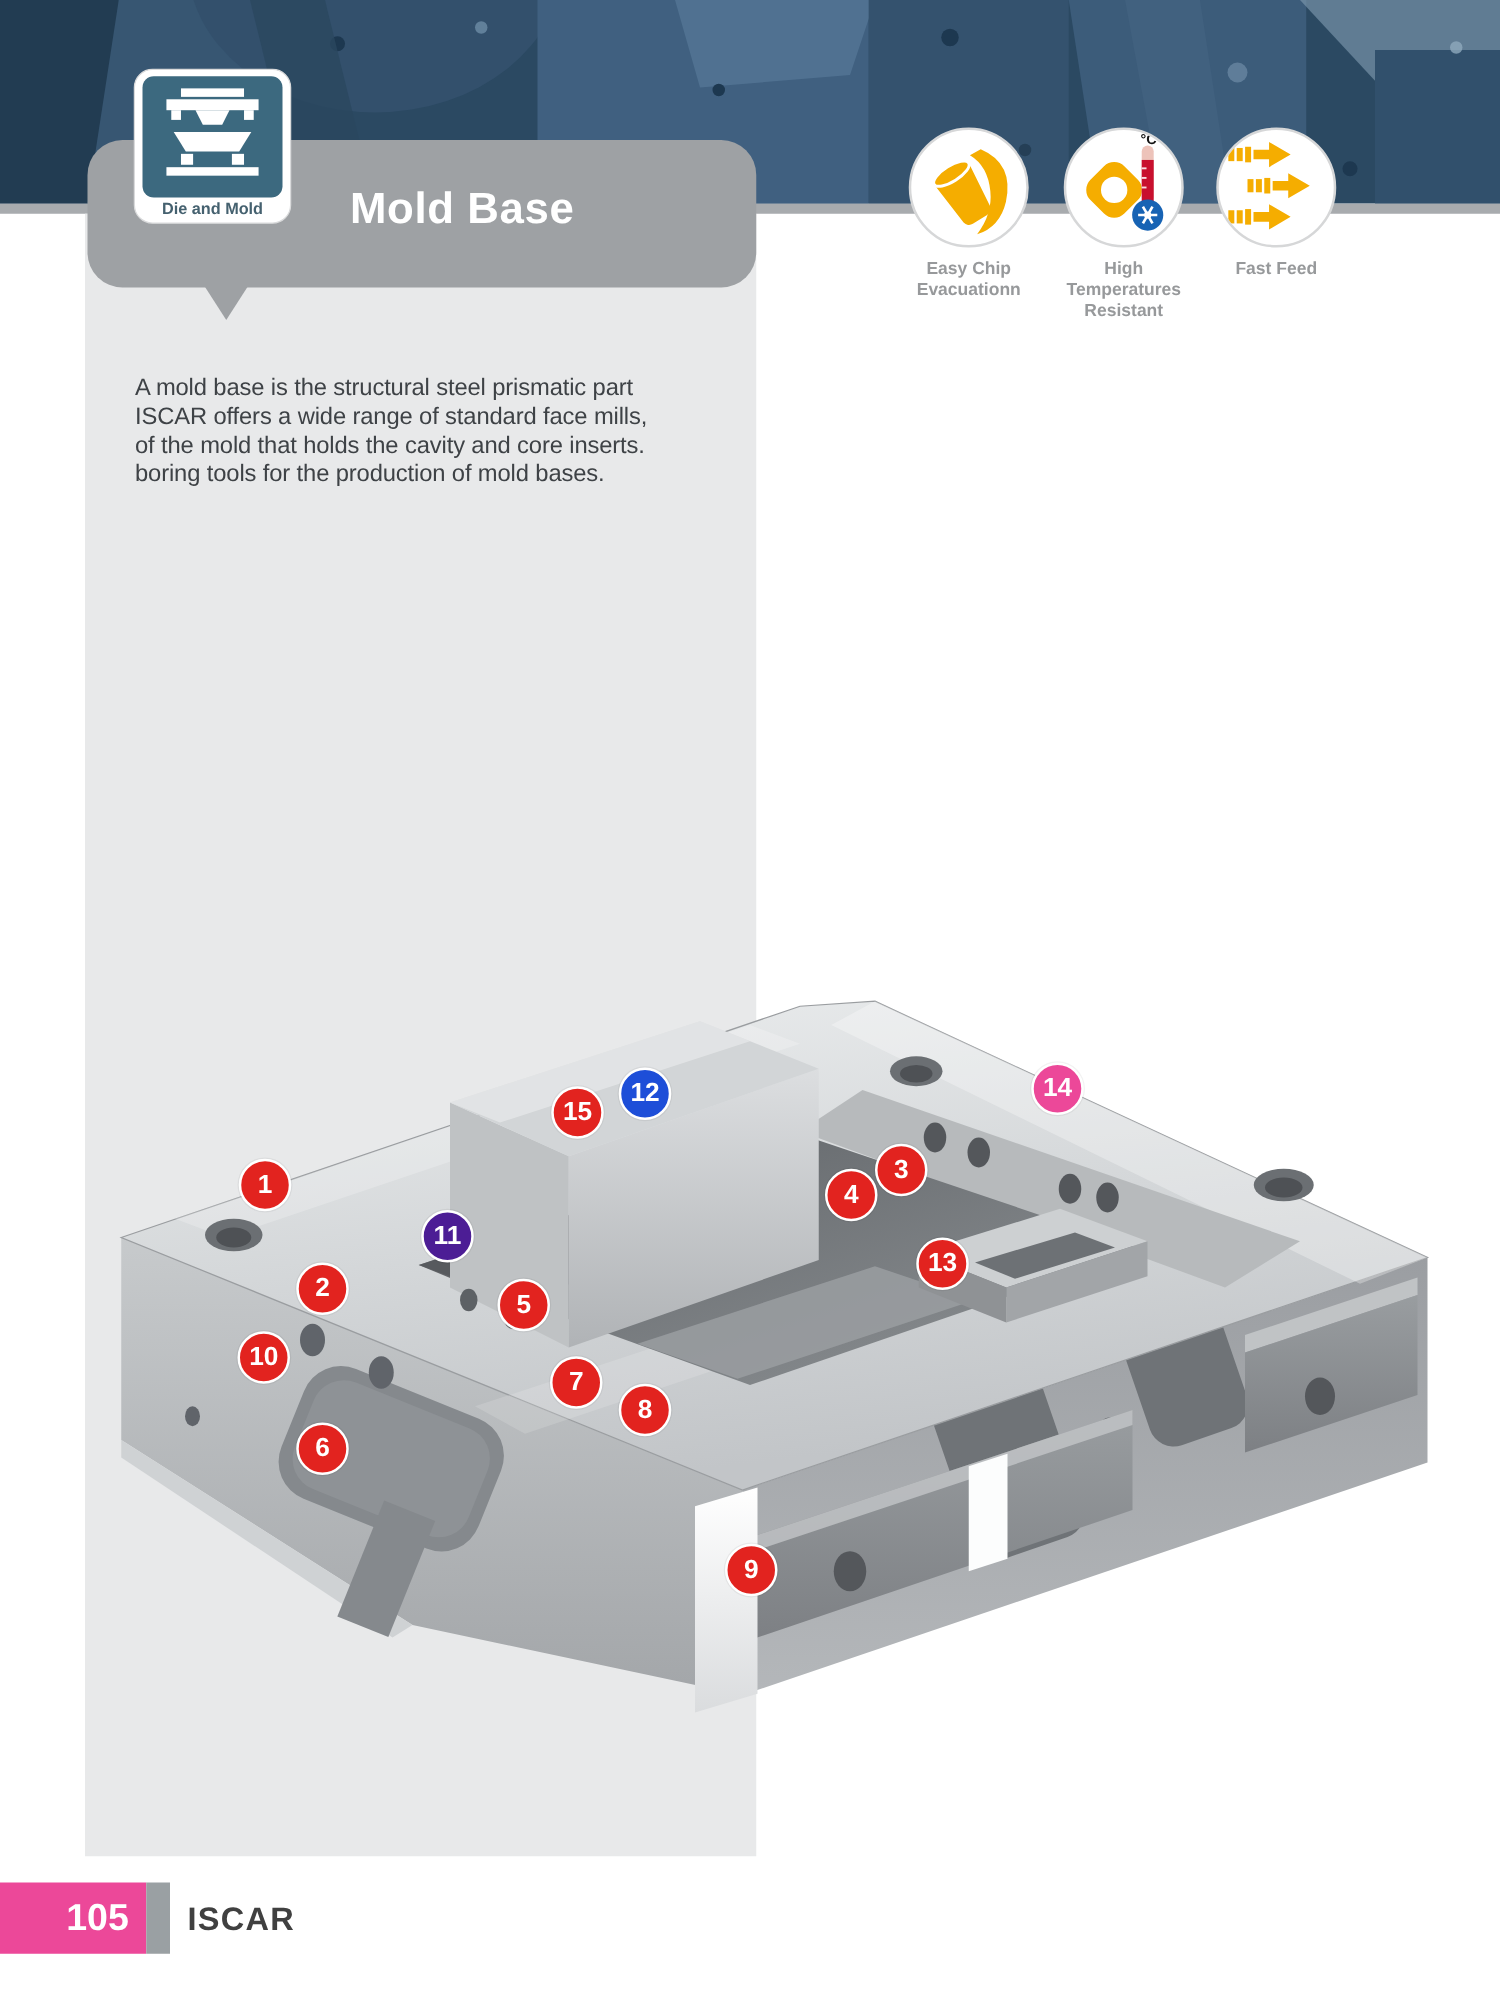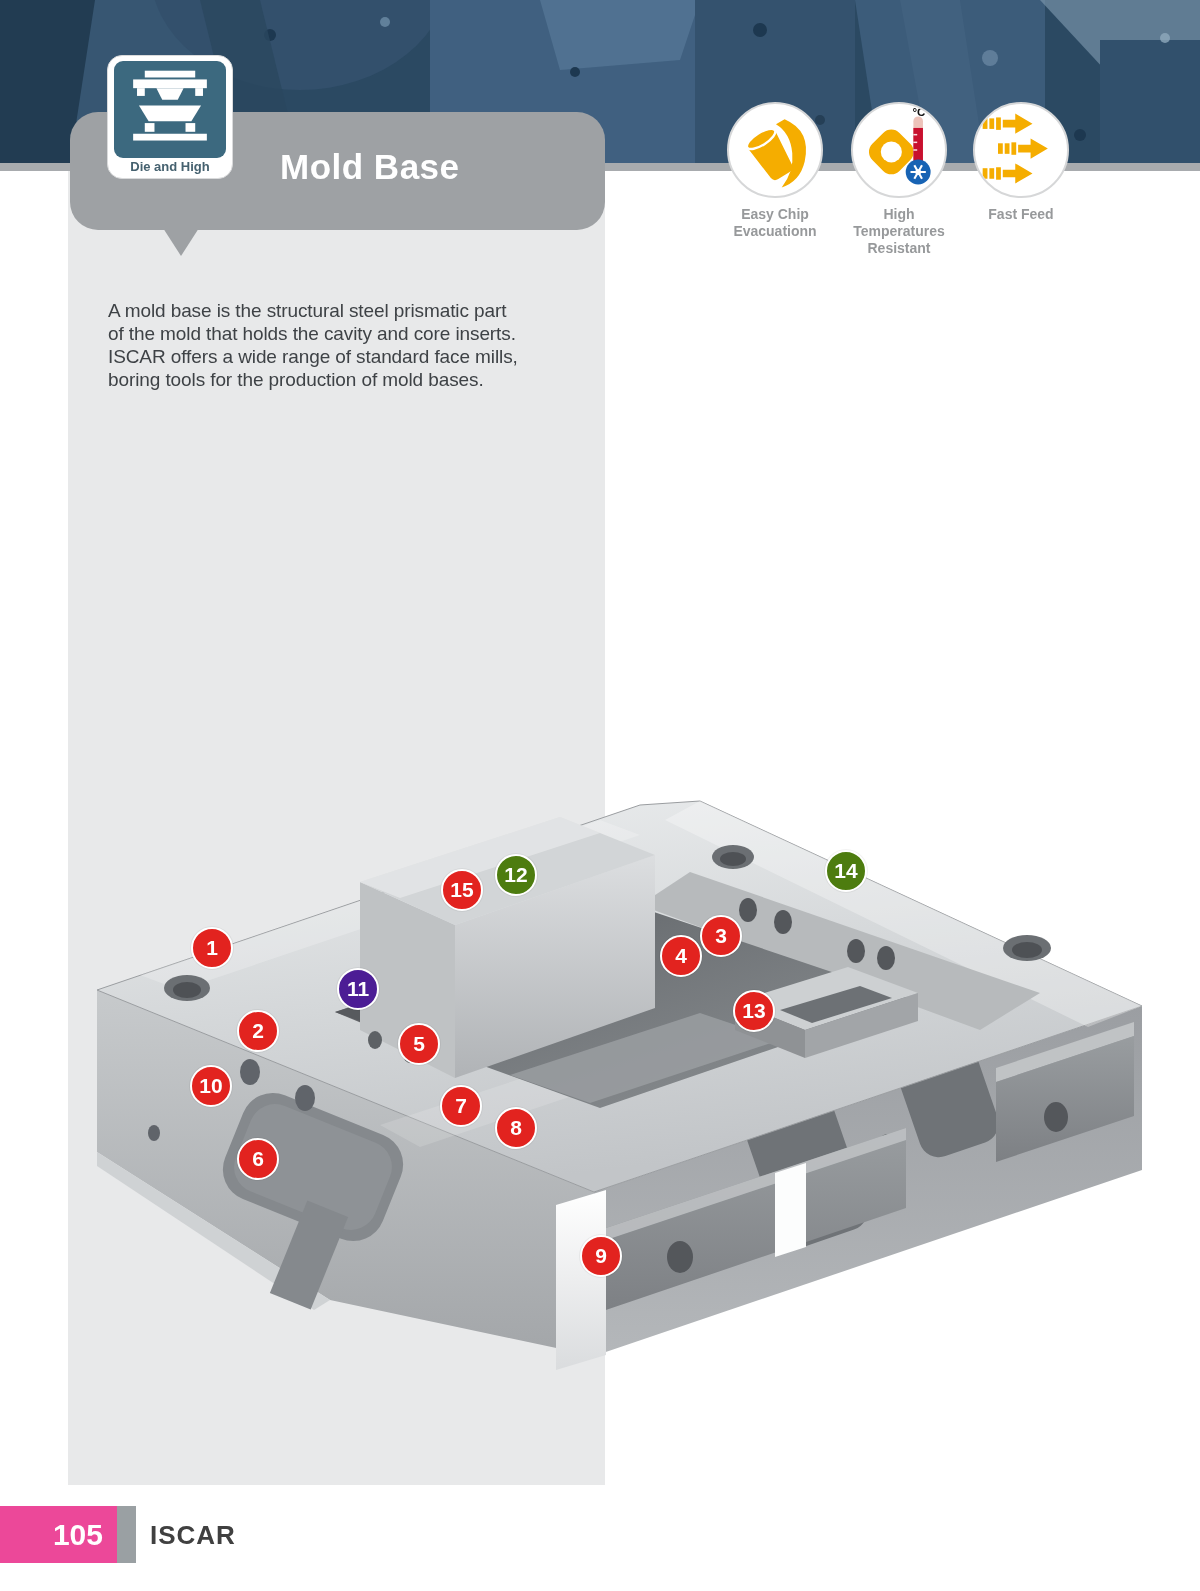--- a/index.html
+++ b/index.html
@@ -125,7 +125,7 @@
         <rect x="12" y="75" width="76" height="7" fill="#ffffff"></rect>
       </svg>
     </div>
-    <div class="badge-label">Die and High</div>
+    <div class="badge-label">Die and Mold</div>
   </div>
 
   <div class="feature f1">

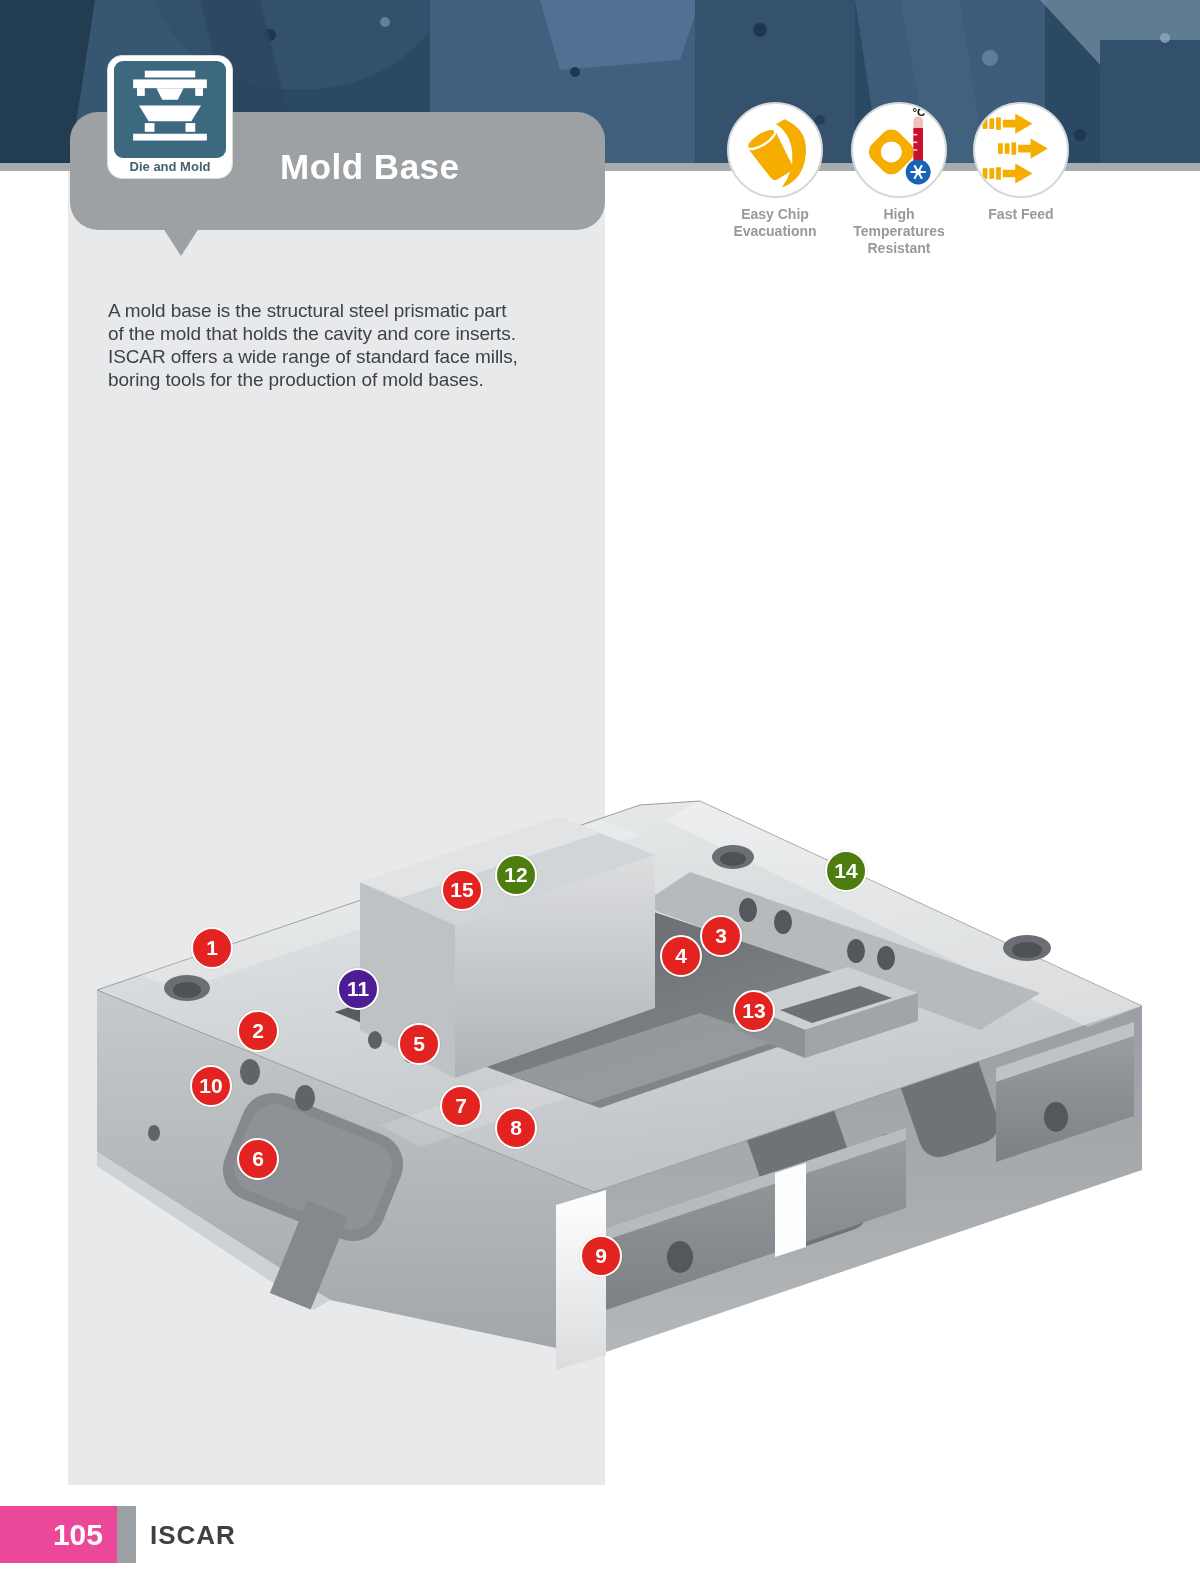--- a/index.html
+++ b/index.html
@@ -203,8 +203,8 @@
 
   <div class="description">
       <div class="desc-line">A mold base is the structural steel prismatic part</div>
+      <div class="desc-line">ISCAR offers a wide range of standard face mills,</div>
       <div class="desc-line">of the mold that holds the cavity and core inserts.</div>
-      <div class="desc-line">ISCAR offers a wide range of standard face mills,</div>
       <div class="desc-line">boring tools for the production of mold bases.</div>
     </div>
 

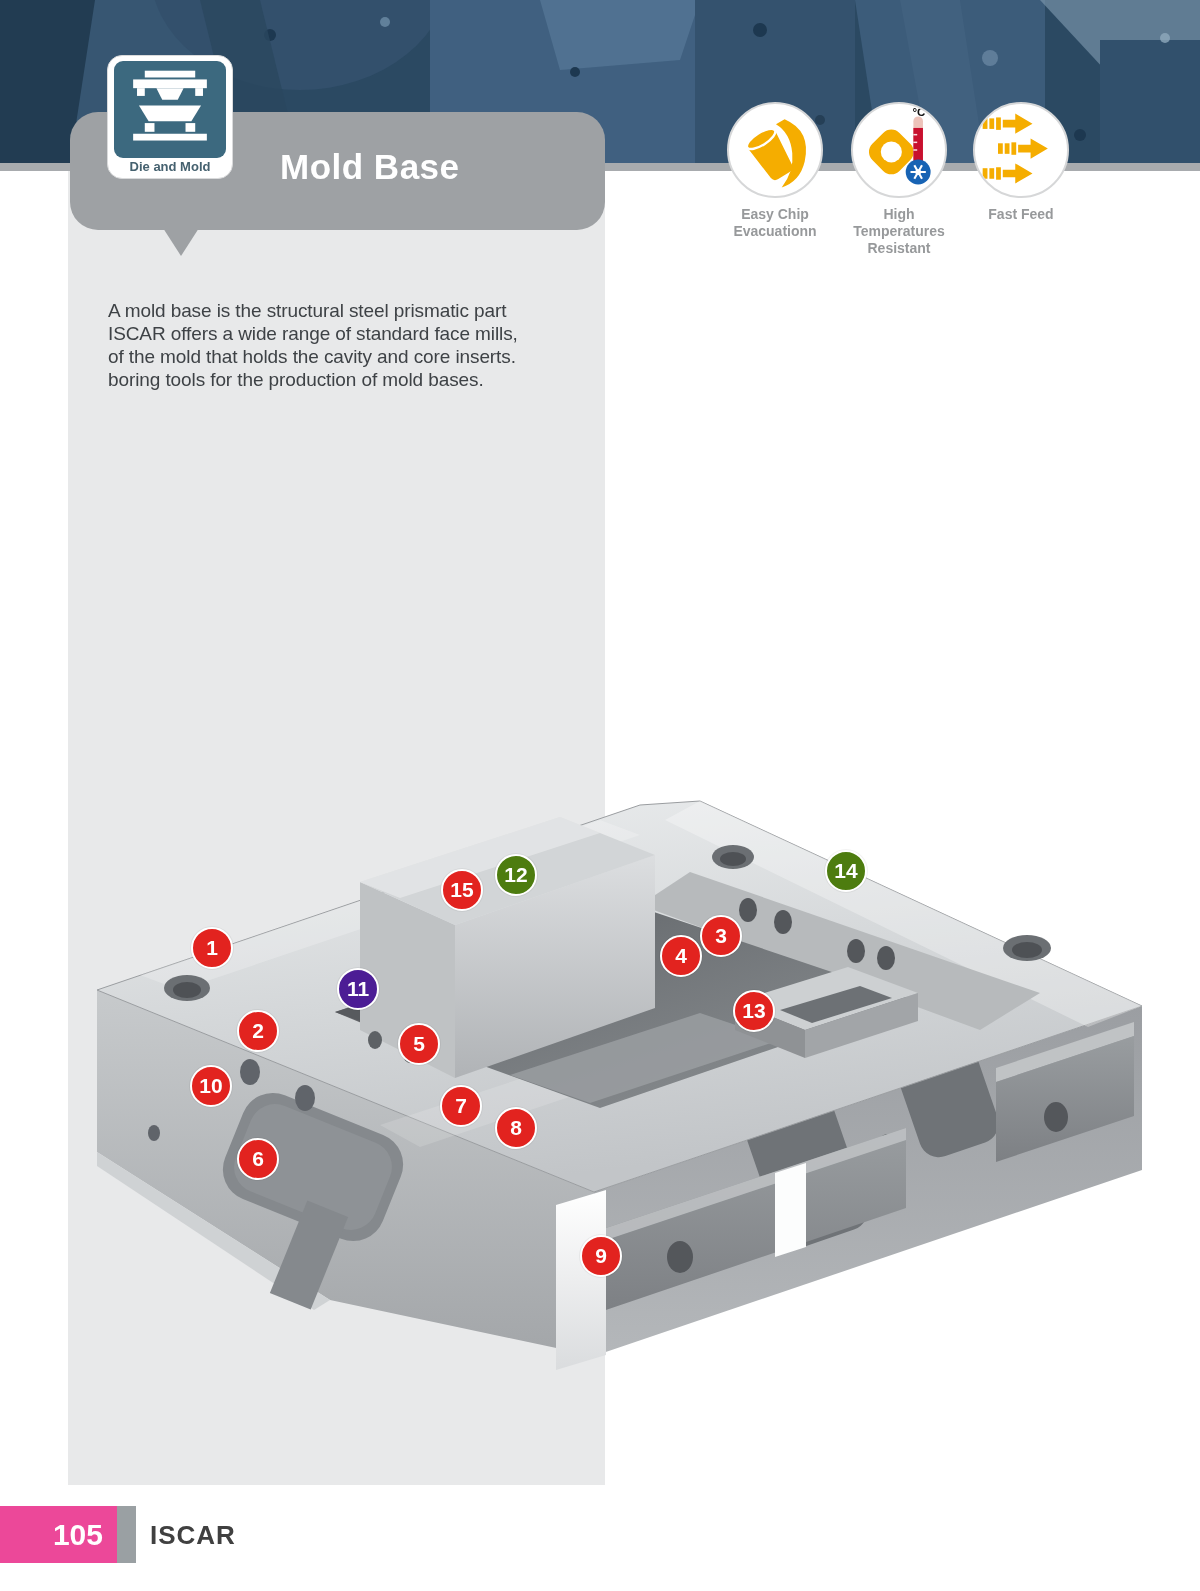--- a/index.html
+++ b/index.html
@@ -319,7 +319,7 @@
       <div class="callout" style="left: 601px; top: 1256px; background: rgb(226, 35, 31);">9</div>
       <div class="callout" style="left: 211px; top: 1086px; background: rgb(226, 35, 31);">10</div>
       <div class="callout" style="left: 358px; top: 989px; background: #4c1d95;">11</div>
-      <div class="callout" style="left: 516px; top: 875px; background: #4d7c0f;">12</div>
+      <div class="callout" style="left: 516px; top: 875px; background: #1d4ed8;">12</div>
       <div class="callout" style="left: 754px; top: 1011px; background: rgb(226, 35, 31);">13</div>
       <div class="callout" style="left: 846px; top: 871px; background: #4d7c0f;">14</div>
       <div class="callout" style="left: 462px; top: 890px; background: rgb(226, 35, 31);">15</div>

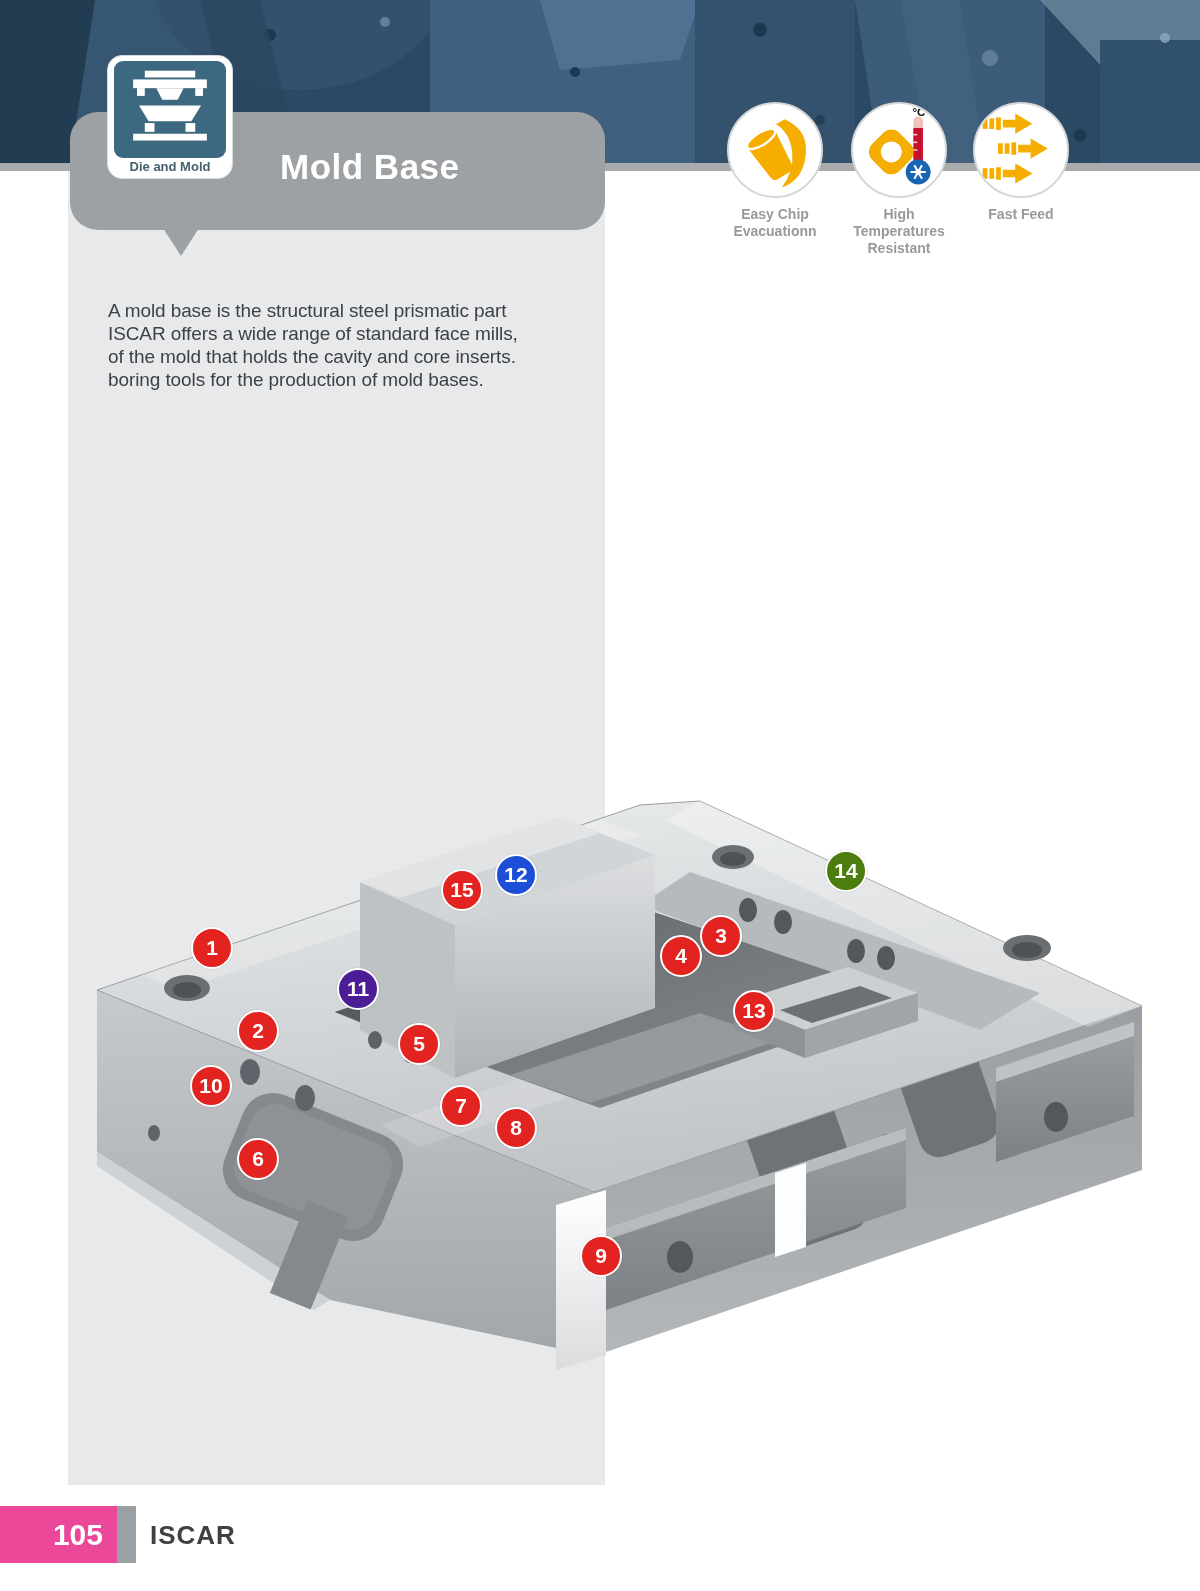--- a/index.html
+++ b/index.html
@@ -321,7 +321,7 @@
       <div class="callout" style="left: 358px; top: 989px; background: #4c1d95;">11</div>
       <div class="callout" style="left: 516px; top: 875px; background: #1d4ed8;">12</div>
       <div class="callout" style="left: 754px; top: 1011px; background: rgb(226, 35, 31);">13</div>
-      <div class="callout" style="left: 846px; top: 871px; background: #4d7c0f;">14</div>
+      <div class="callout" style="left: 846px; top: 871px; background: #ec4899;">14</div>
       <div class="callout" style="left: 462px; top: 890px; background: rgb(226, 35, 31);">15</div>
     </div>
 

